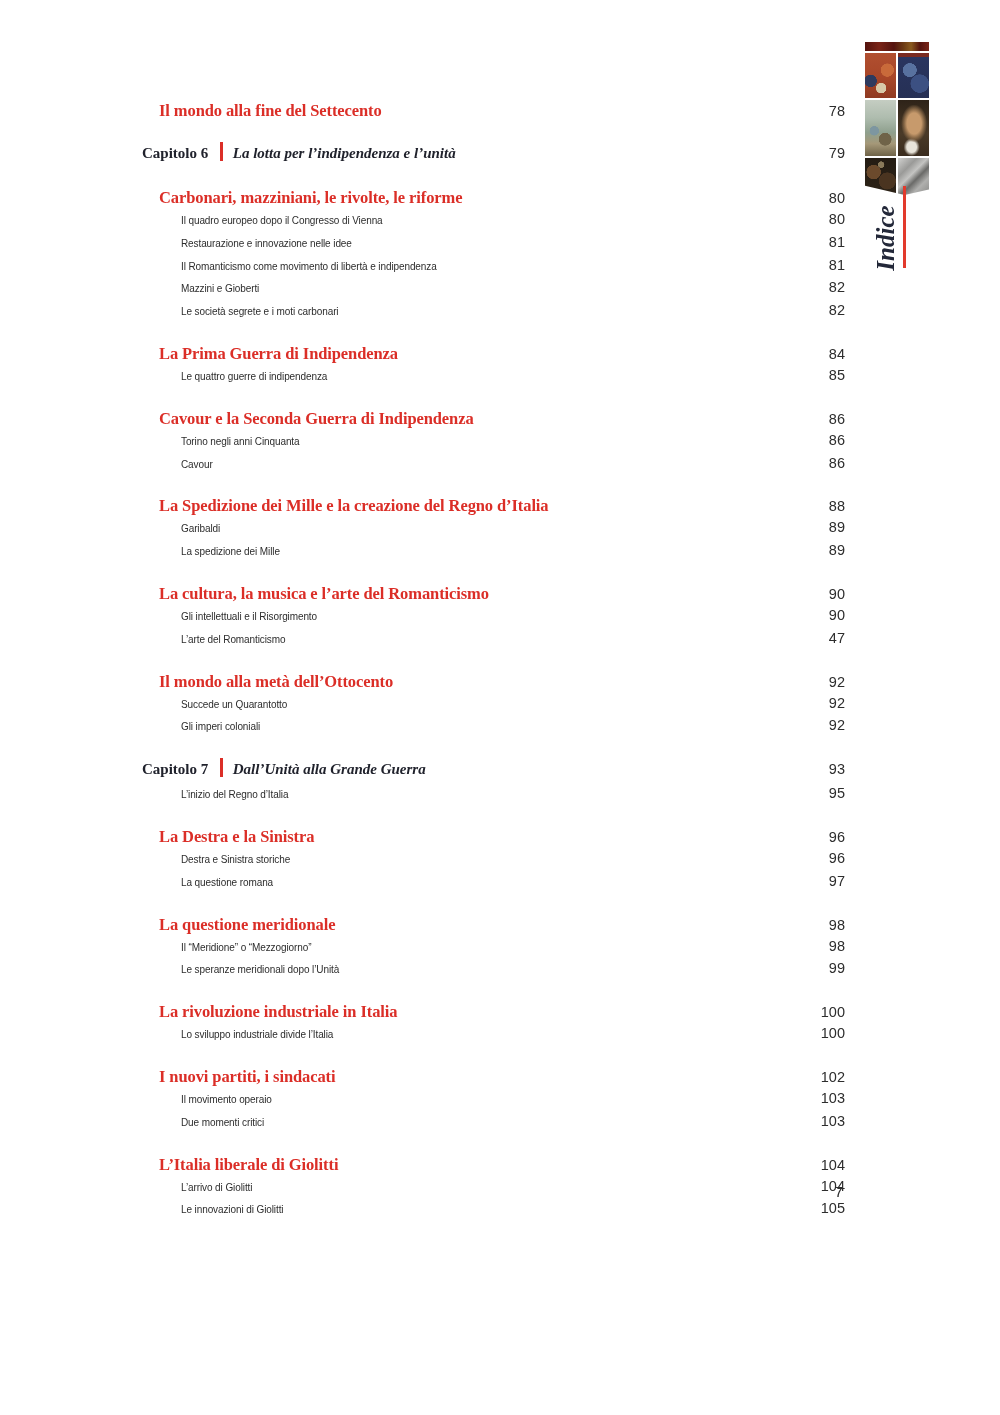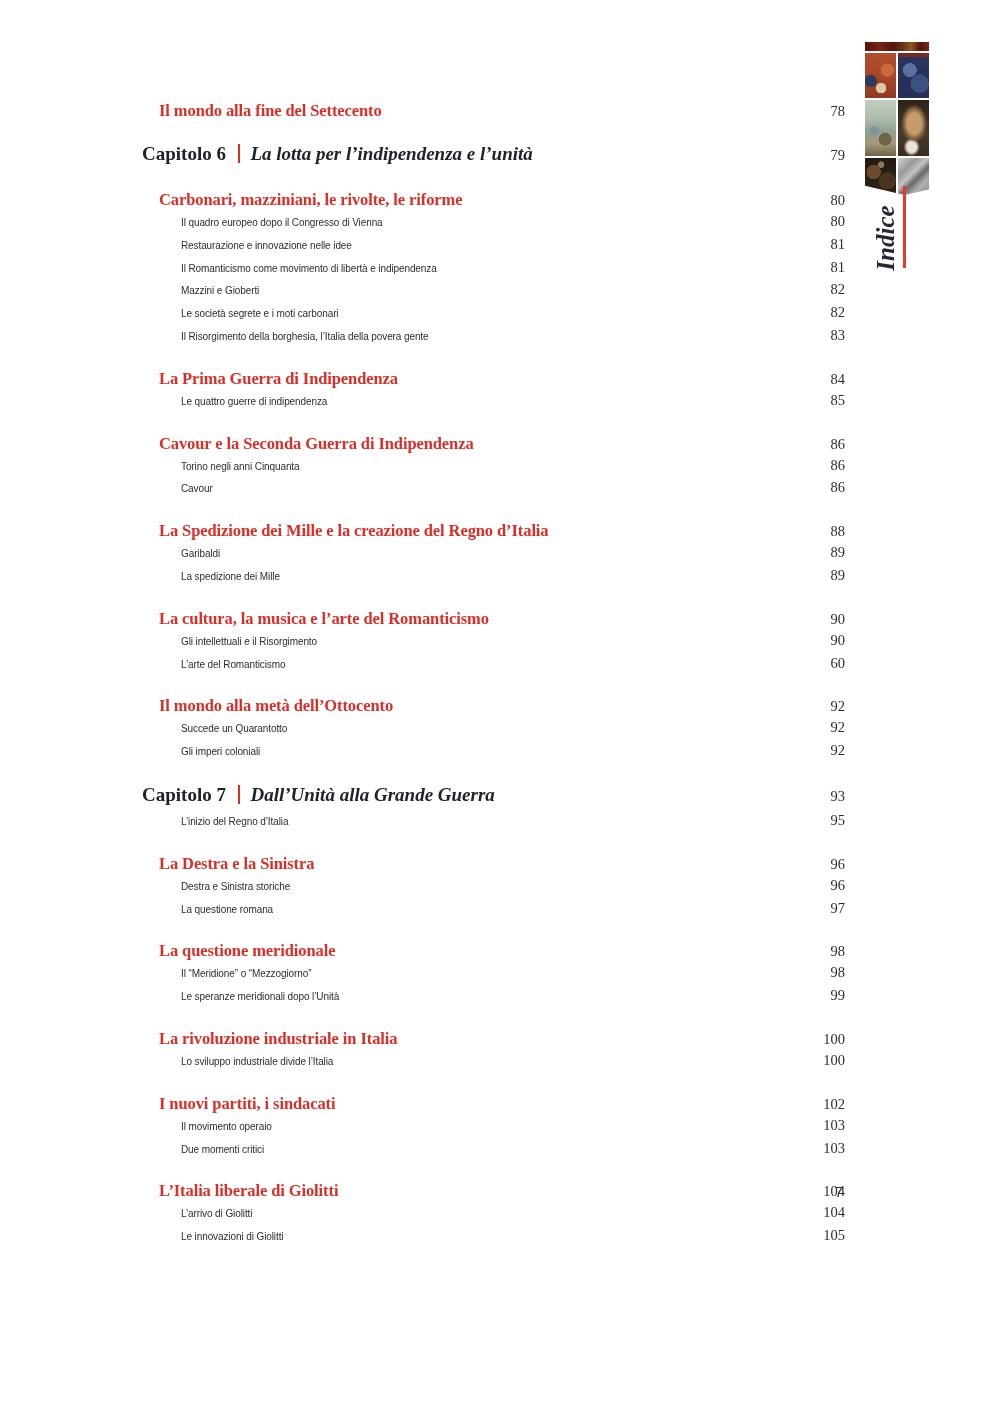--- a/index.html
+++ b/index.html
@@ -20,7 +20,7 @@
   .row .t{flex:1 1 auto;}
   .row .p{
     flex:0 0 auto; text-align:right;
-    font-family:Liberation Serif, serif;
+    font-family:Liberation Sans, sans-serif;
     font-size:14.5px; color:#2d2d2d; letter-spacing:0;
   }
 

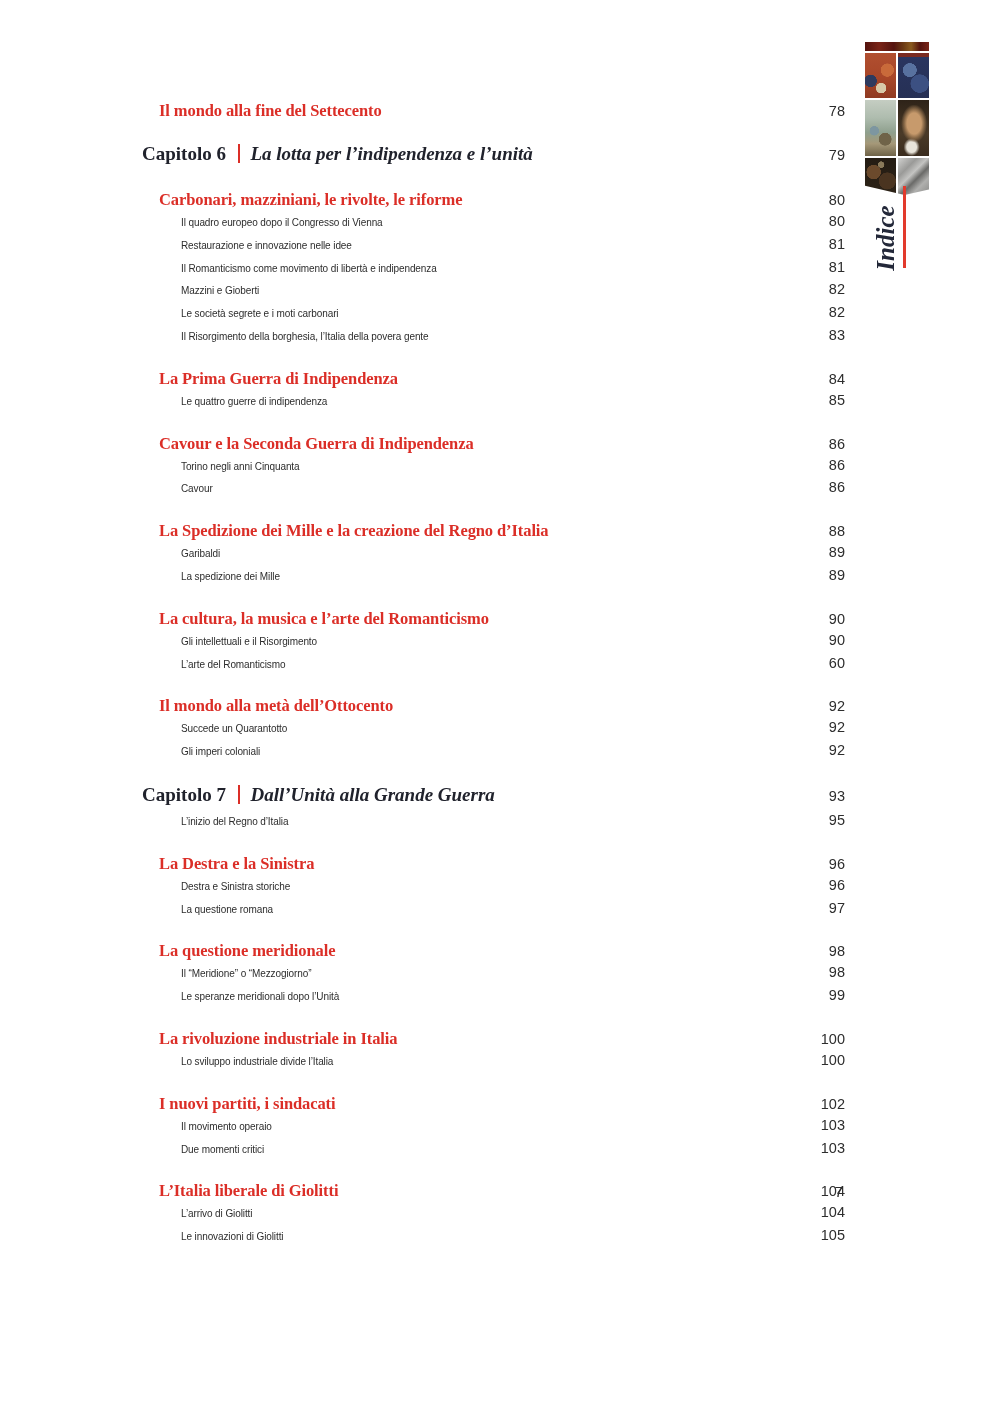--- a/index.html
+++ b/index.html
@@ -27,7 +27,7 @@
   .row.chapter{margin-top:18px; line-height:27px;}
   .row.chapter .t{
     font-family:"Liberation Serif", serif;
-    font-size:19px; font-weight:bold; color:#20222c;
+    font-size:15px; font-weight:bold; color:#20222c;
   }
   .row.chapter .ch-title{font-style:italic;}
   .row.chapter .ch-bar{

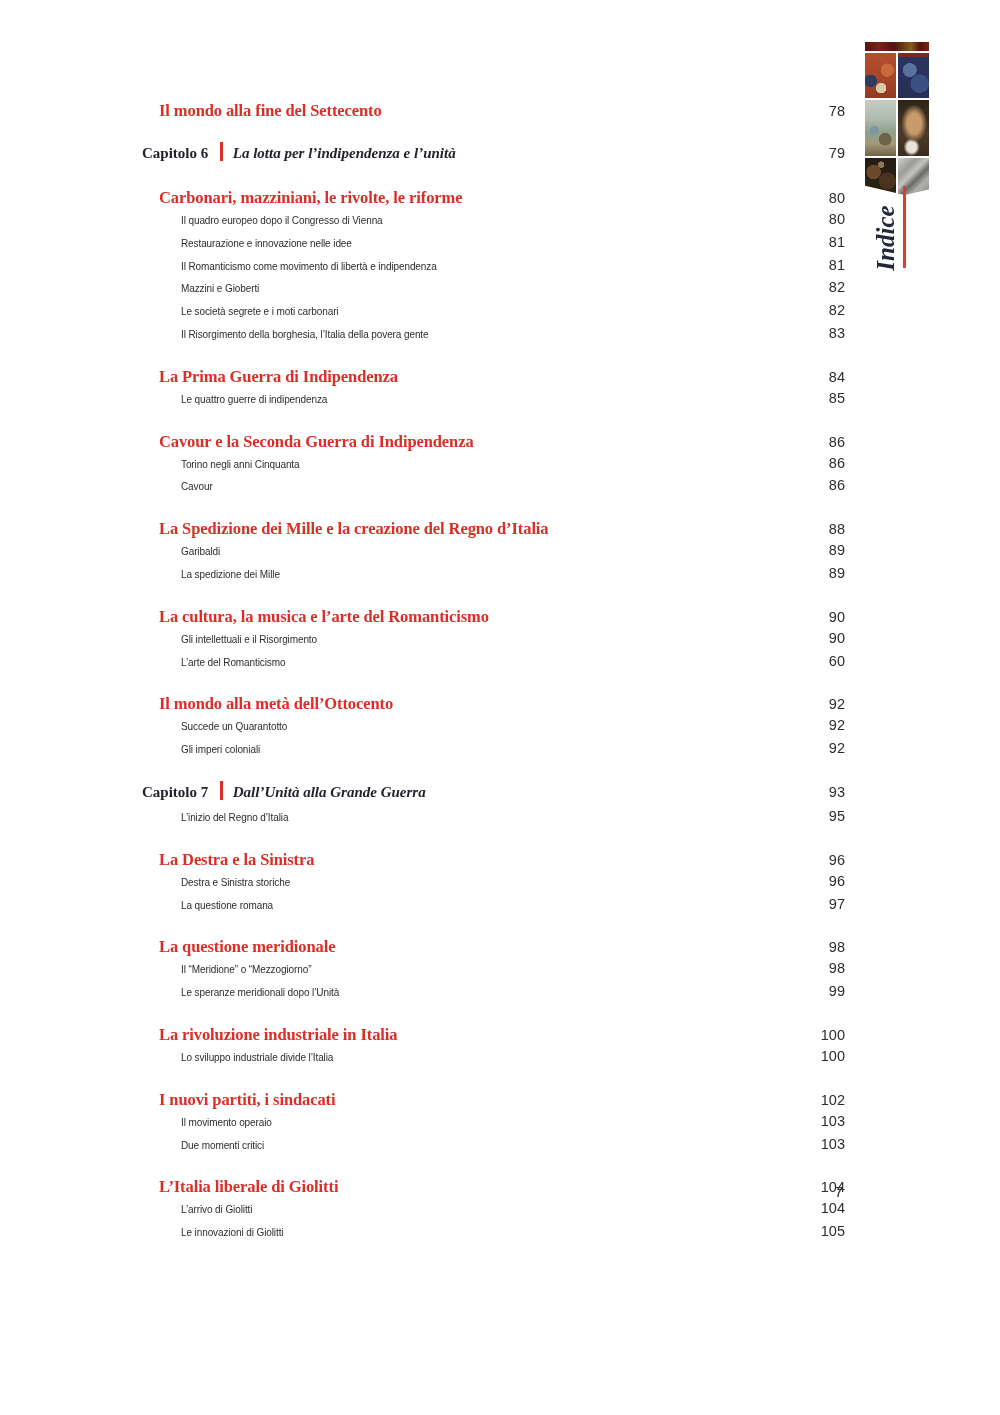--- a/index.html
+++ b/index.html
@@ -160,10 +160,6 @@
           <span class="t">Le società segrete e i moti carbonari</span>
           <span class="p">82</span>
         </div>
-        <div class="row subsection">
-          <span class="t">Il Risorgimento della borghesia, l’Italia della povera gente</span>
-          <span class="p">83</span>
-        </div>
         <div class="row section">
           <span class="t">La Prima Guerra di Indipendenza</span>
           <span class="p">84</span>

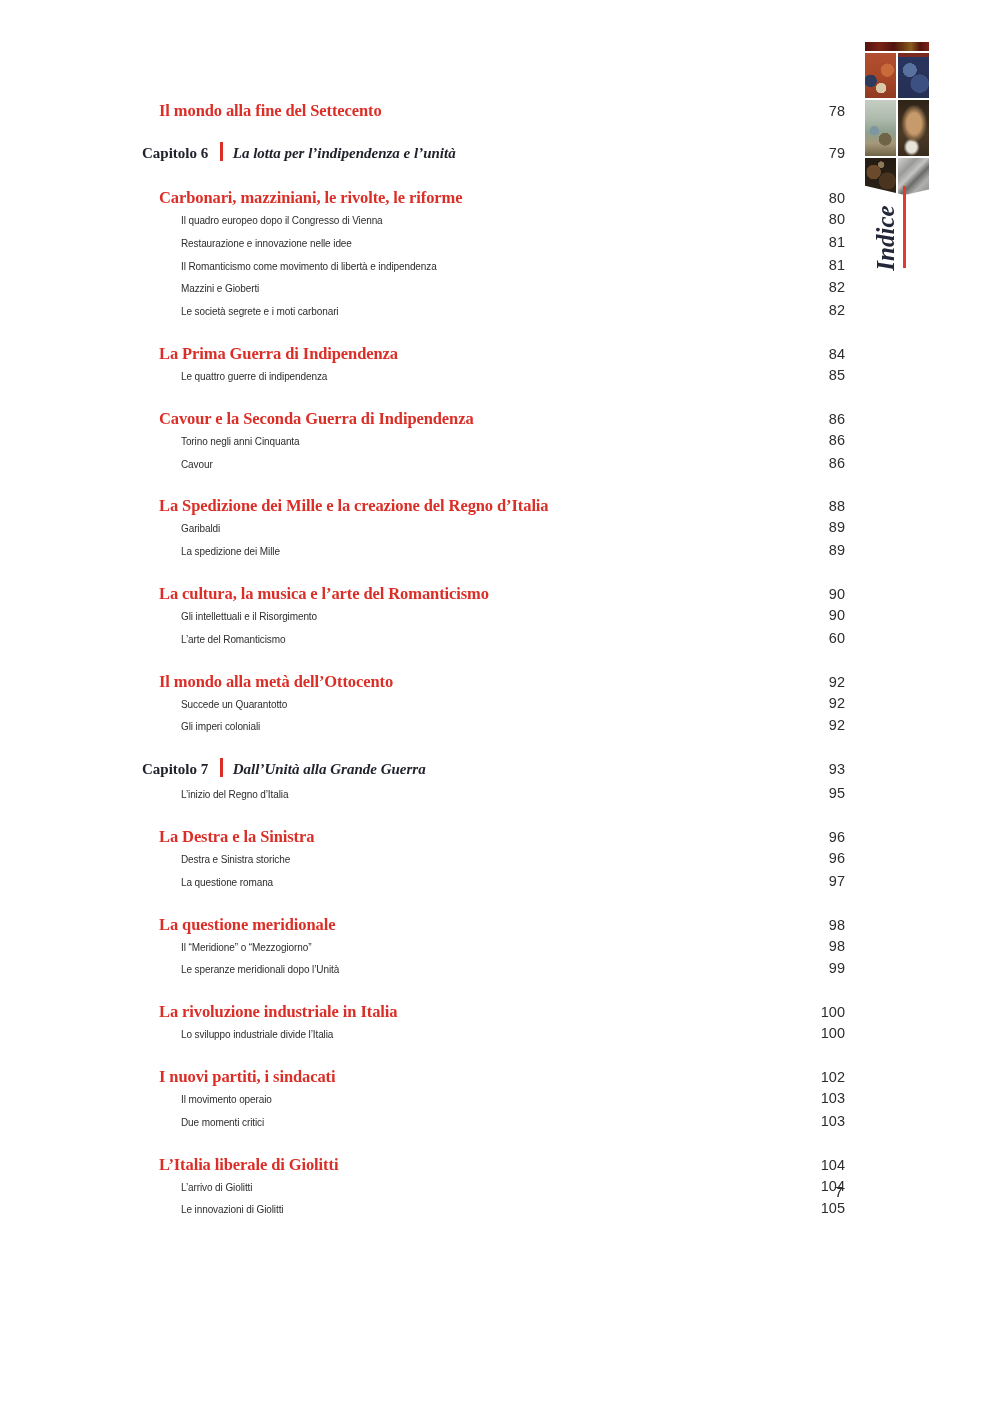--- a/index.html
+++ b/index.html
@@ -202,7 +202,7 @@
         </div>
         <div class="row subsection">
           <span class="t">L’arte del Romanticismo</span>
-          <span class="p">60</span>
+          <span class="p">47</span>
         </div>
         <div class="row section">
           <span class="t">Il mondo alla metà dell’Ottocento</span>

